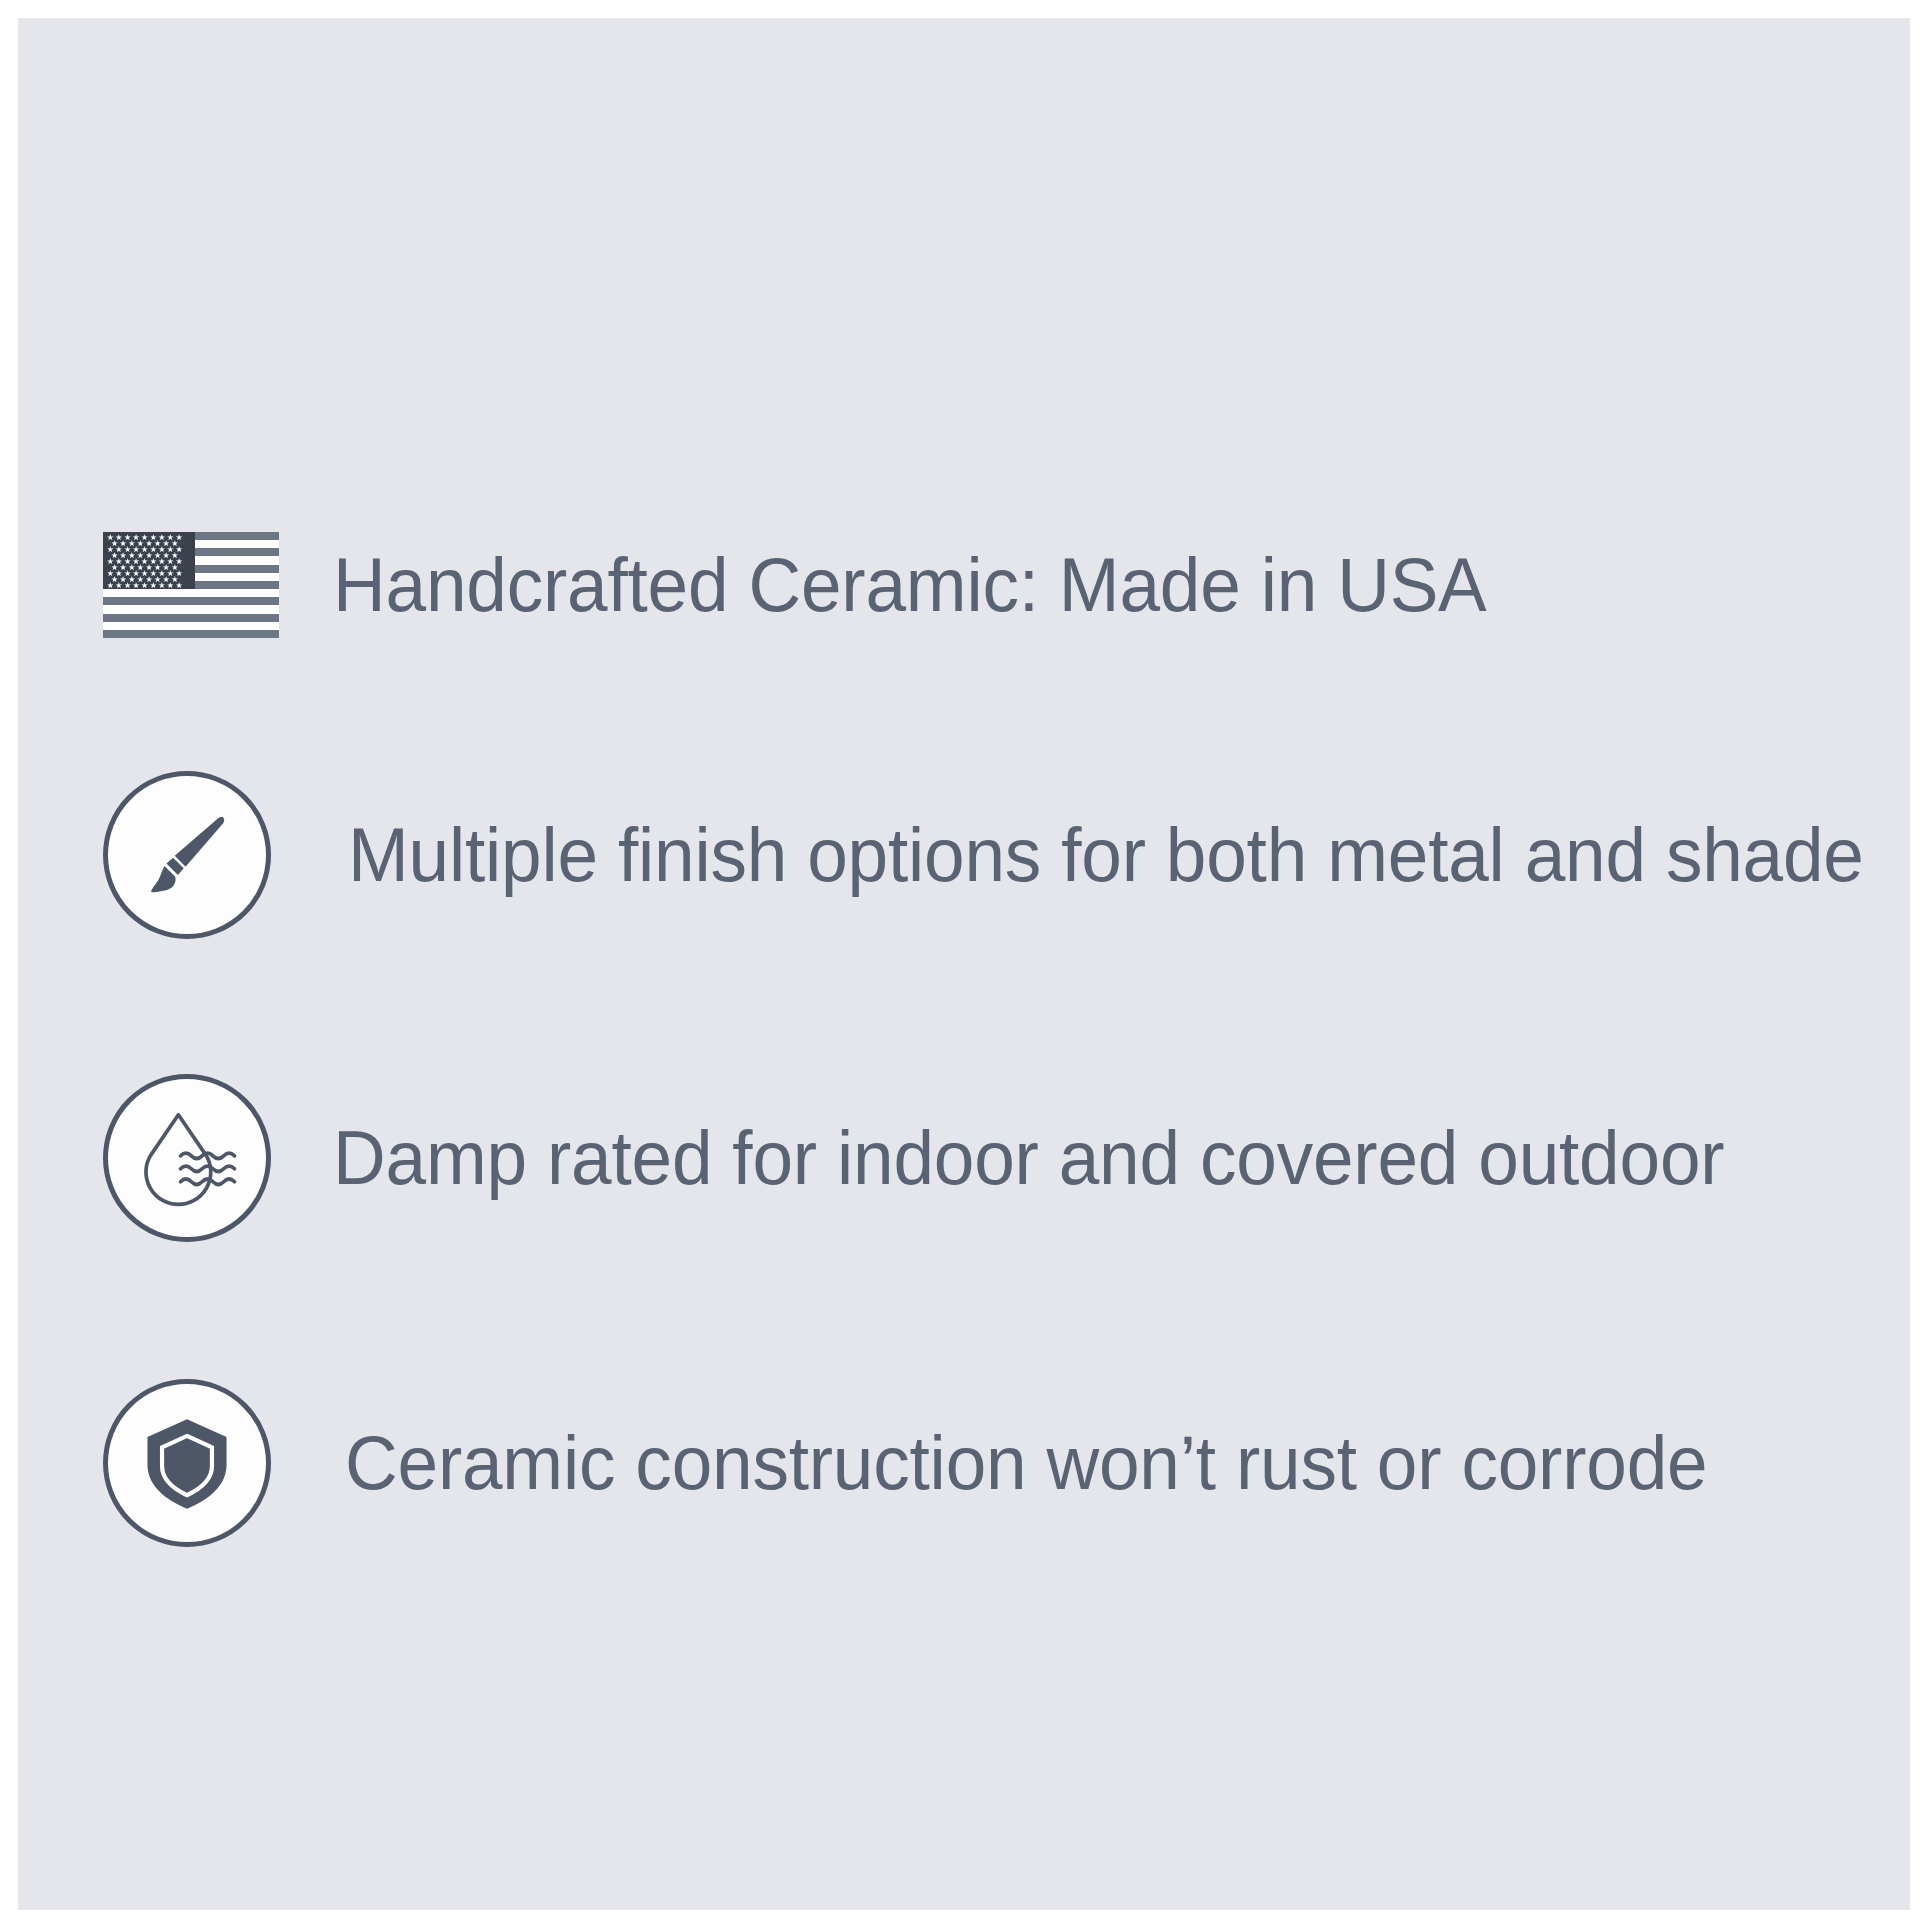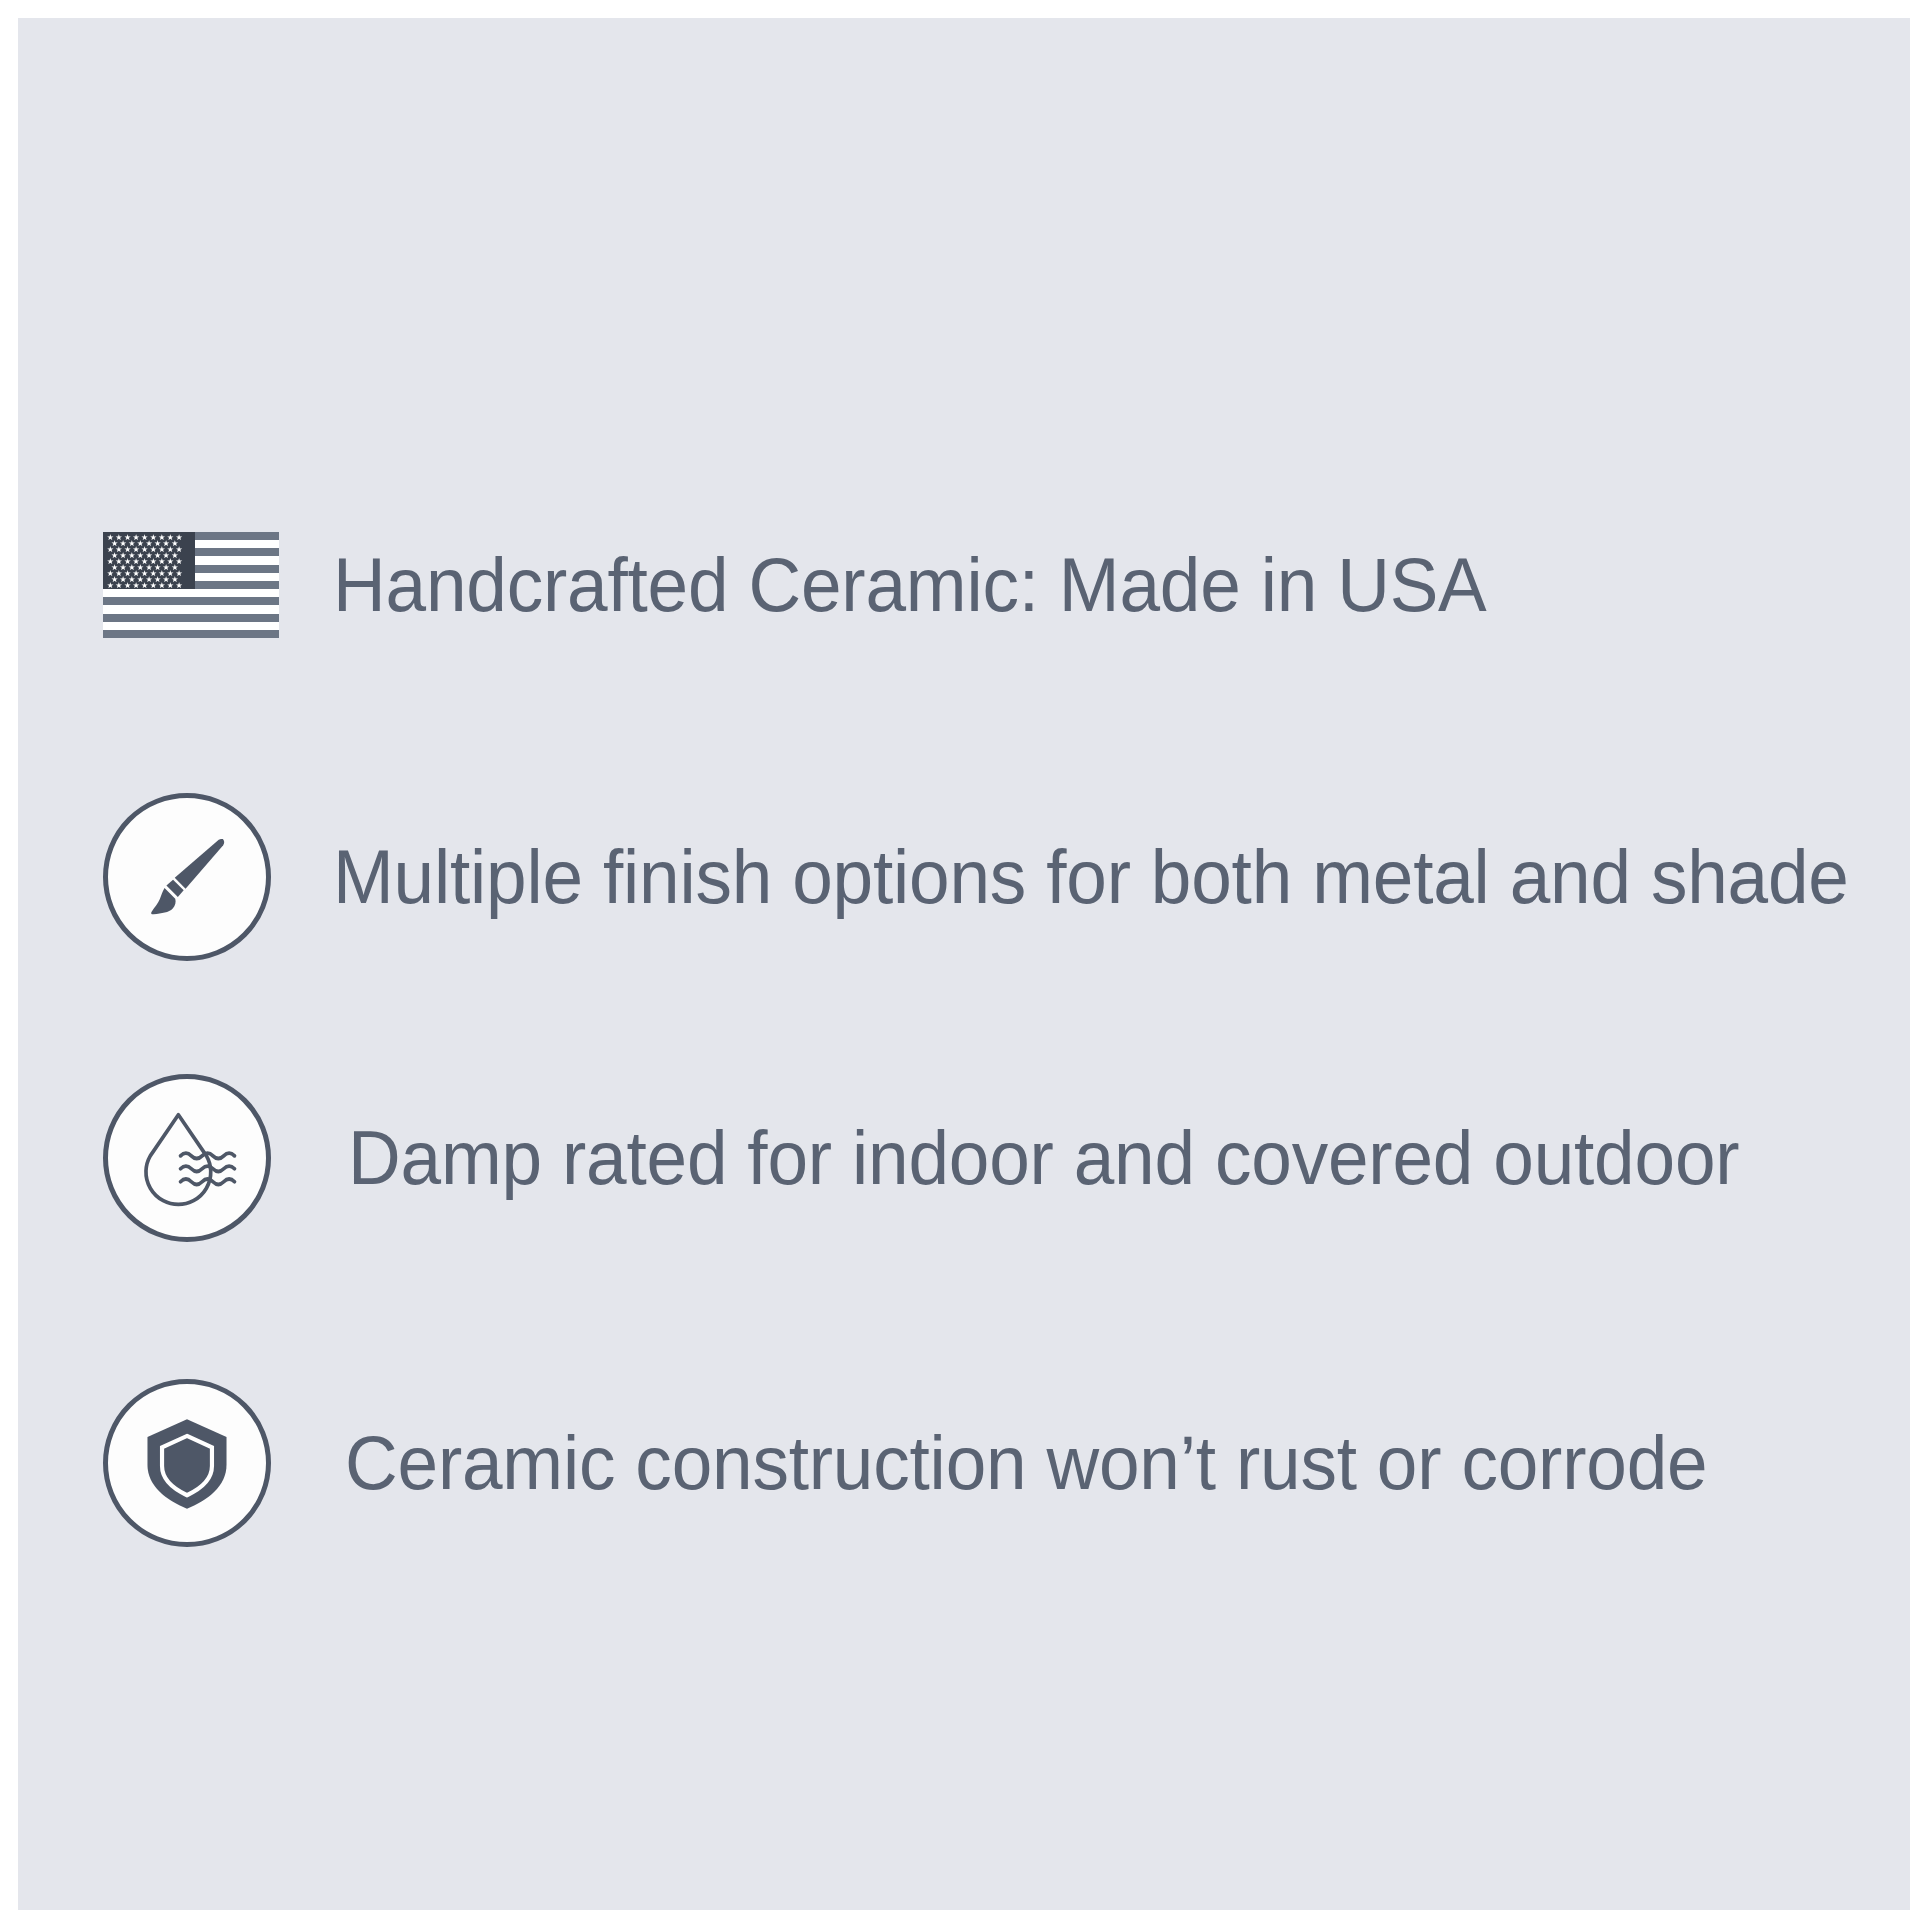--- a/index.html
+++ b/index.html
@@ -40,7 +40,7 @@
     gap: 0;
   }
   .feature-row.r0 { top: 497px;  height: 140px; }
-  .feature-row.r1 { top: 759px;  height: 200px; }
+  .feature-row.r1 { top: 737px;  height: 200px; gap: 15px; }
   .feature-row.r2 { top: 1040px; height: 200px; gap: 15px; }
   .feature-row.r3 { top: 1345px; height: 200px; gap: 12px; }
 

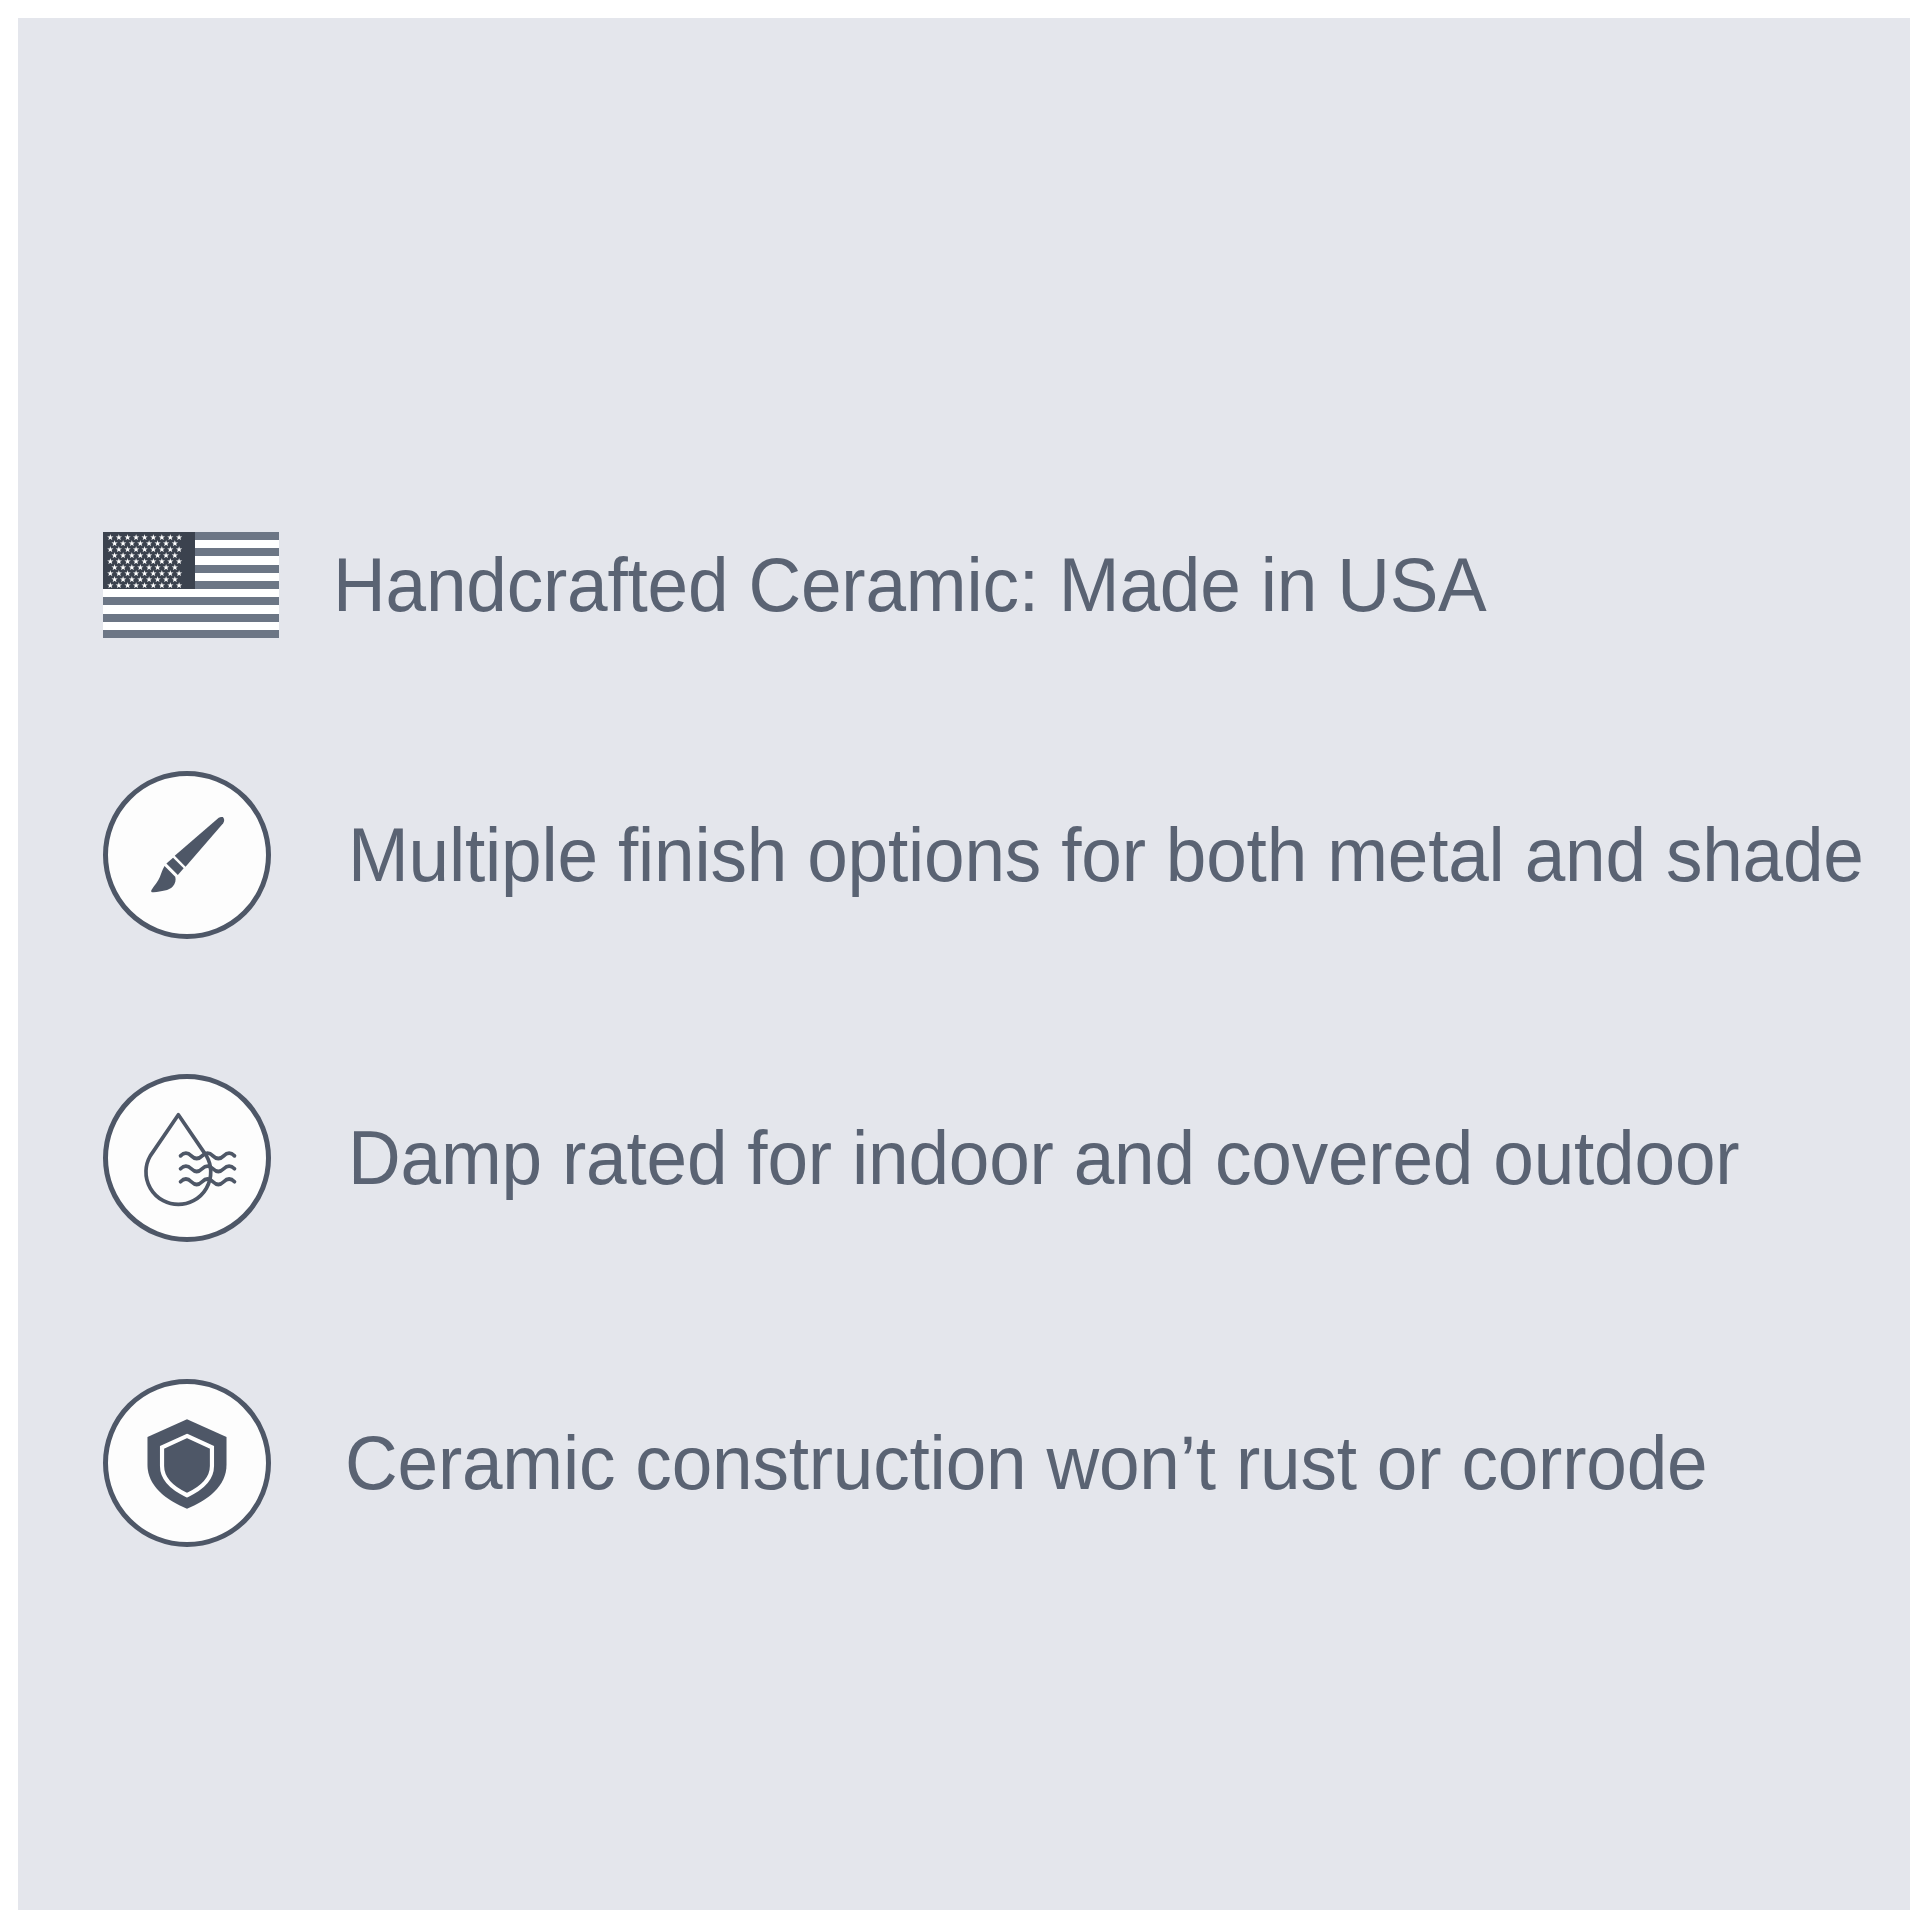--- a/index.html
+++ b/index.html
@@ -41,7 +41,7 @@
   }
   .feature-row.r0 { top: 497px;  height: 140px; }
   .feature-row.r1 { top: 737px;  height: 200px; gap: 15px; }
-  .feature-row.r2 { top: 1040px; height: 200px; gap: 15px; }
+  .feature-row.r2 { top: 1040px; height: 200px; }
   .feature-row.r3 { top: 1345px; height: 200px; gap: 12px; }
 
   .icon-slot {

